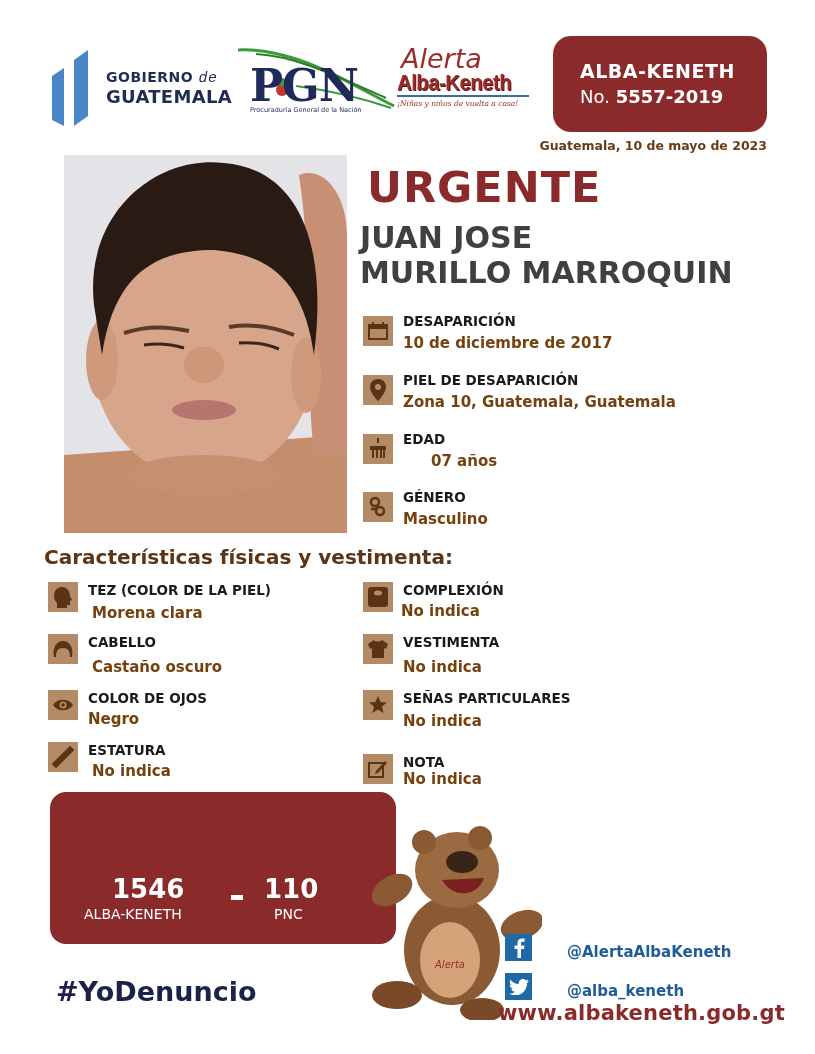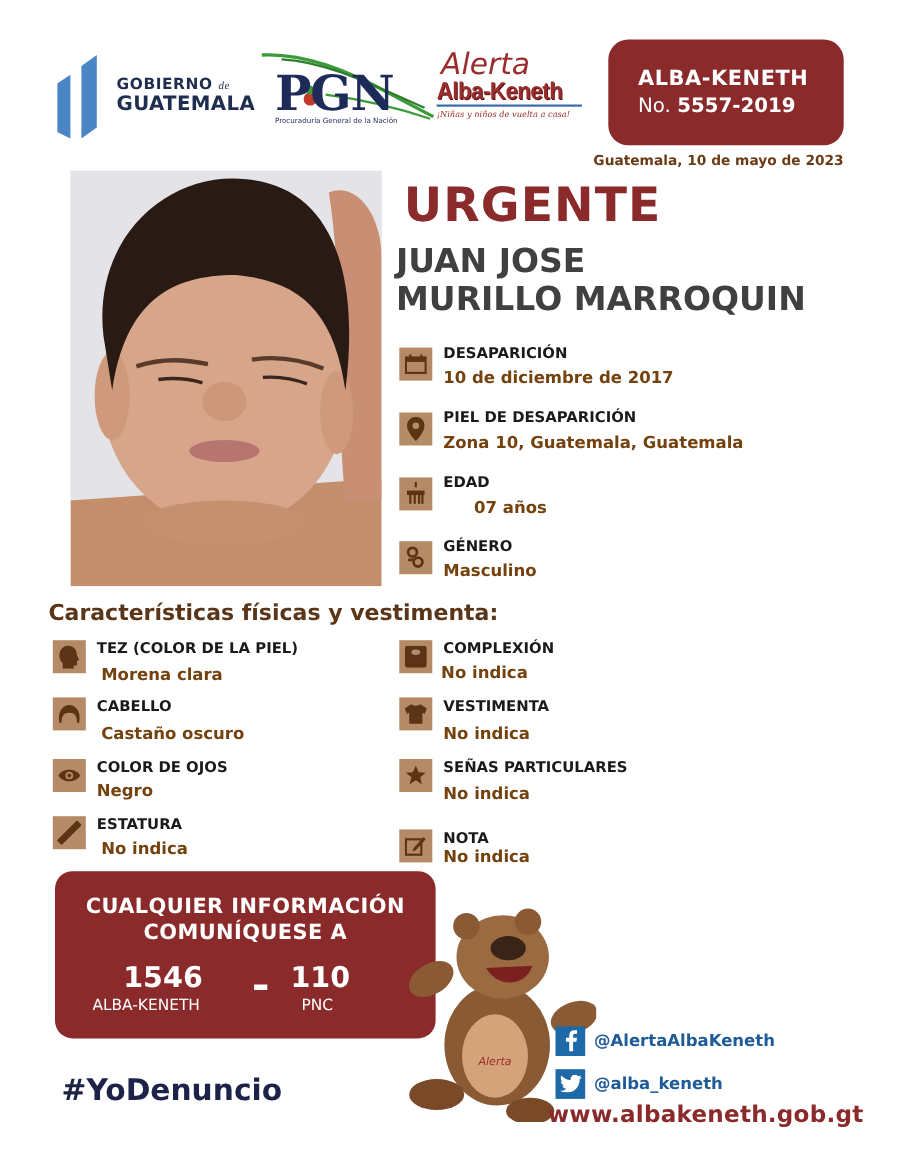--- a/index.html
+++ b/index.html
@@ -12,7 +12,7 @@
   .gob-bars { left: 52px; top: 50px; width: 46px; height: 76px; }
   .gob-text { left: 106px; top: 70px; color: #1f2e4f; font-weight: bold; line-height: 1; }
   .gob-text .l1 { font-size: 14px; letter-spacing: 0.5px; }
-  .gob-text .l1 i { font-family: Liberation Serif, serif; font-weight: normal; font-size: 10px; }
+  .gob-text .l1 i { font-family: Liberation Mono, monospace; font-weight: normal; font-size: 15px; }
   .gob-text .l2 { font-size: 18px; letter-spacing: 0.3px; margin-top: 2px; }
 
   .pgn { left: 236px; top: 46px; width: 160px; height: 72px; }

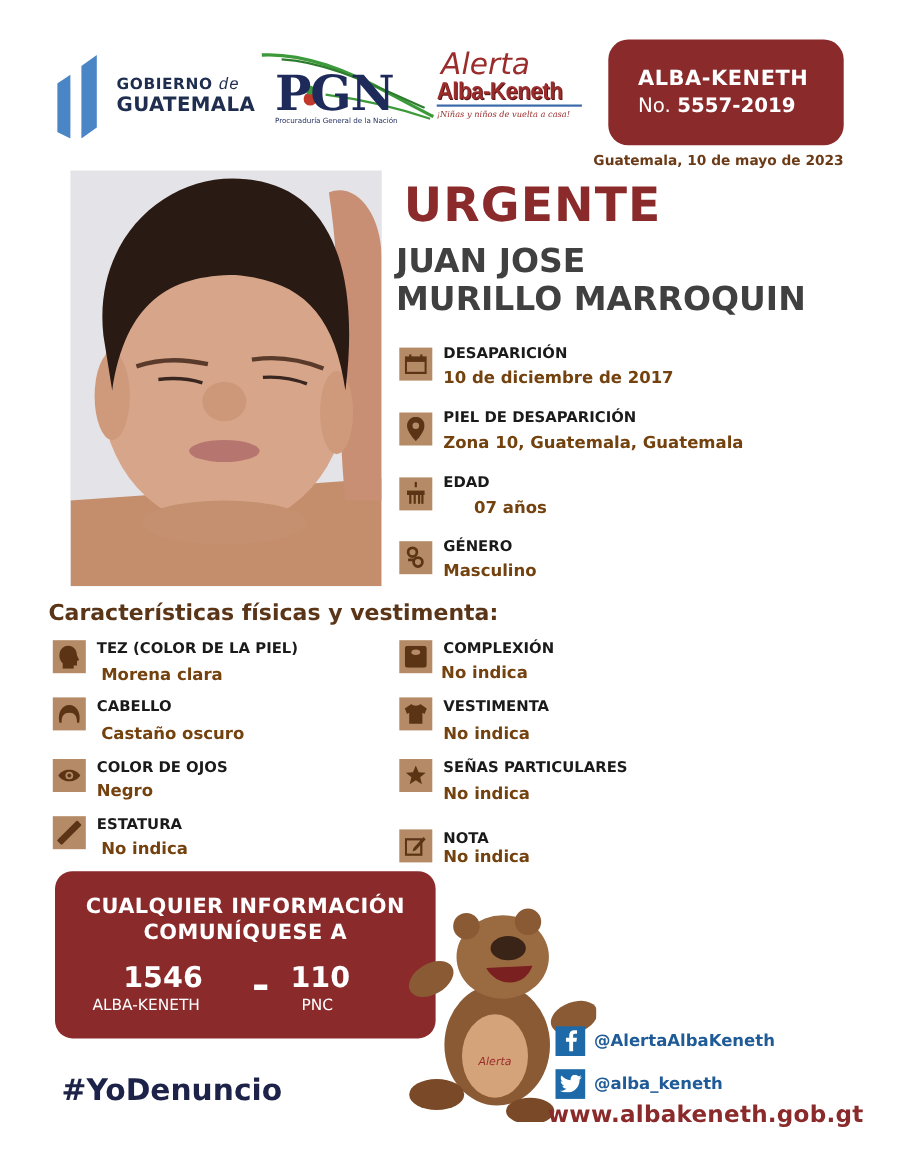--- a/index.html
+++ b/index.html
@@ -251,10 +251,6 @@
 </div>
 
 <div class="abs contact">
-  <div class="c1">
-    <div>CUALQUIER INFORMACIÓN</div>
-    <div>COMUNÍQUESE A</div>
-  </div>
   <div class="num" style="left:62px;top:82px;">1546</div>
   <div class="sub" style="left:34px;top:114px;">ALBA-KENETH</div>
   <div class="dash"></div>

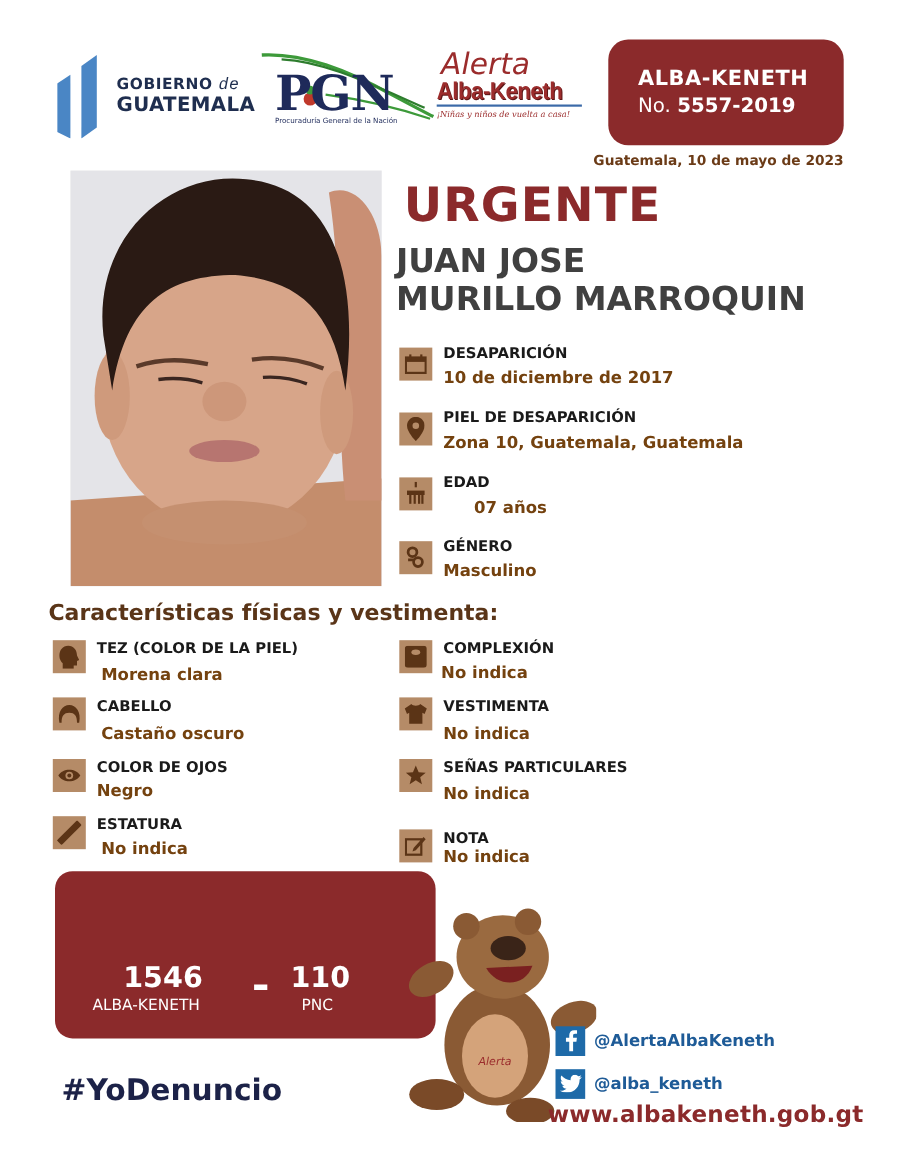--- a/index.html
+++ b/index.html
@@ -55,7 +55,7 @@
 
   .hashtag { left: 56px; top: 976px; font-size: 27px; font-weight: bold; color: #1c2248; }
 
-  .social-row { left: 505px; height: 30px; display: flex; align-items: center; }
+  .social-row { left: 505px; height: 30px; display: flex; align-items: flex-end; gap: 27px; }
   .social-ico { width: 27px; height: 27px; background: #1e6aa8; display: flex; align-items: center; justify-content: center; color: #fff; margin-right: 8px; }
   .social-txt { font-size: 15px; font-weight: bold; color: #1e5b97; }
   .web { left: 498px; top: 1001px; font-size: 21px; font-weight: bold; color: #8b2a2b; letter-spacing: 0.2px; }

